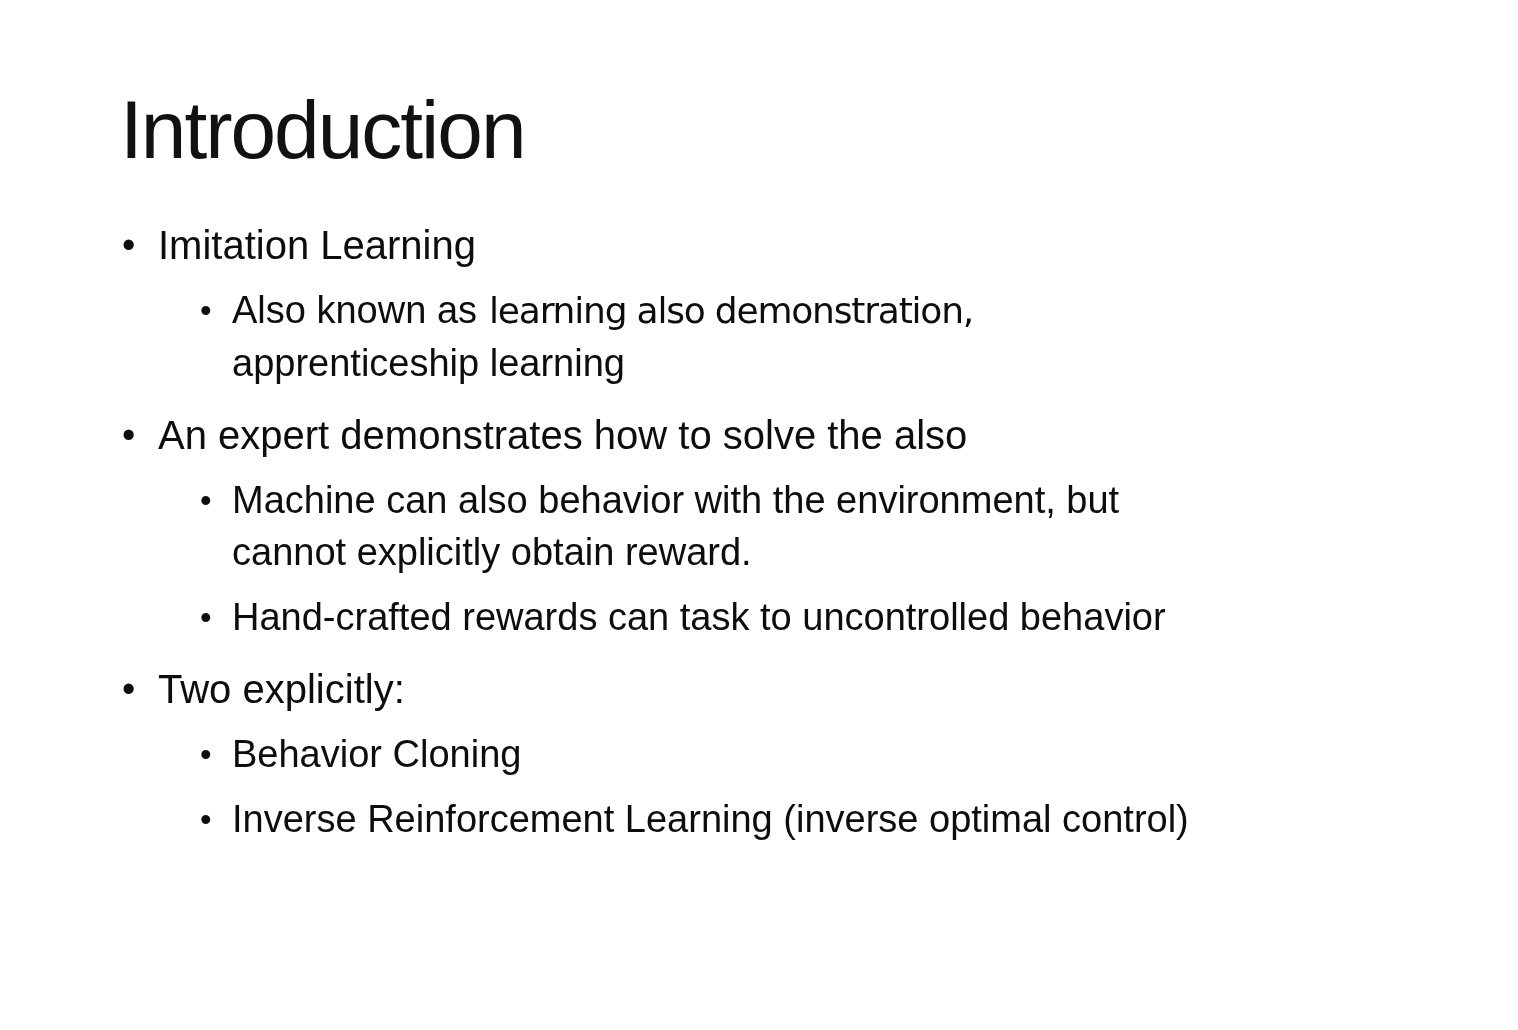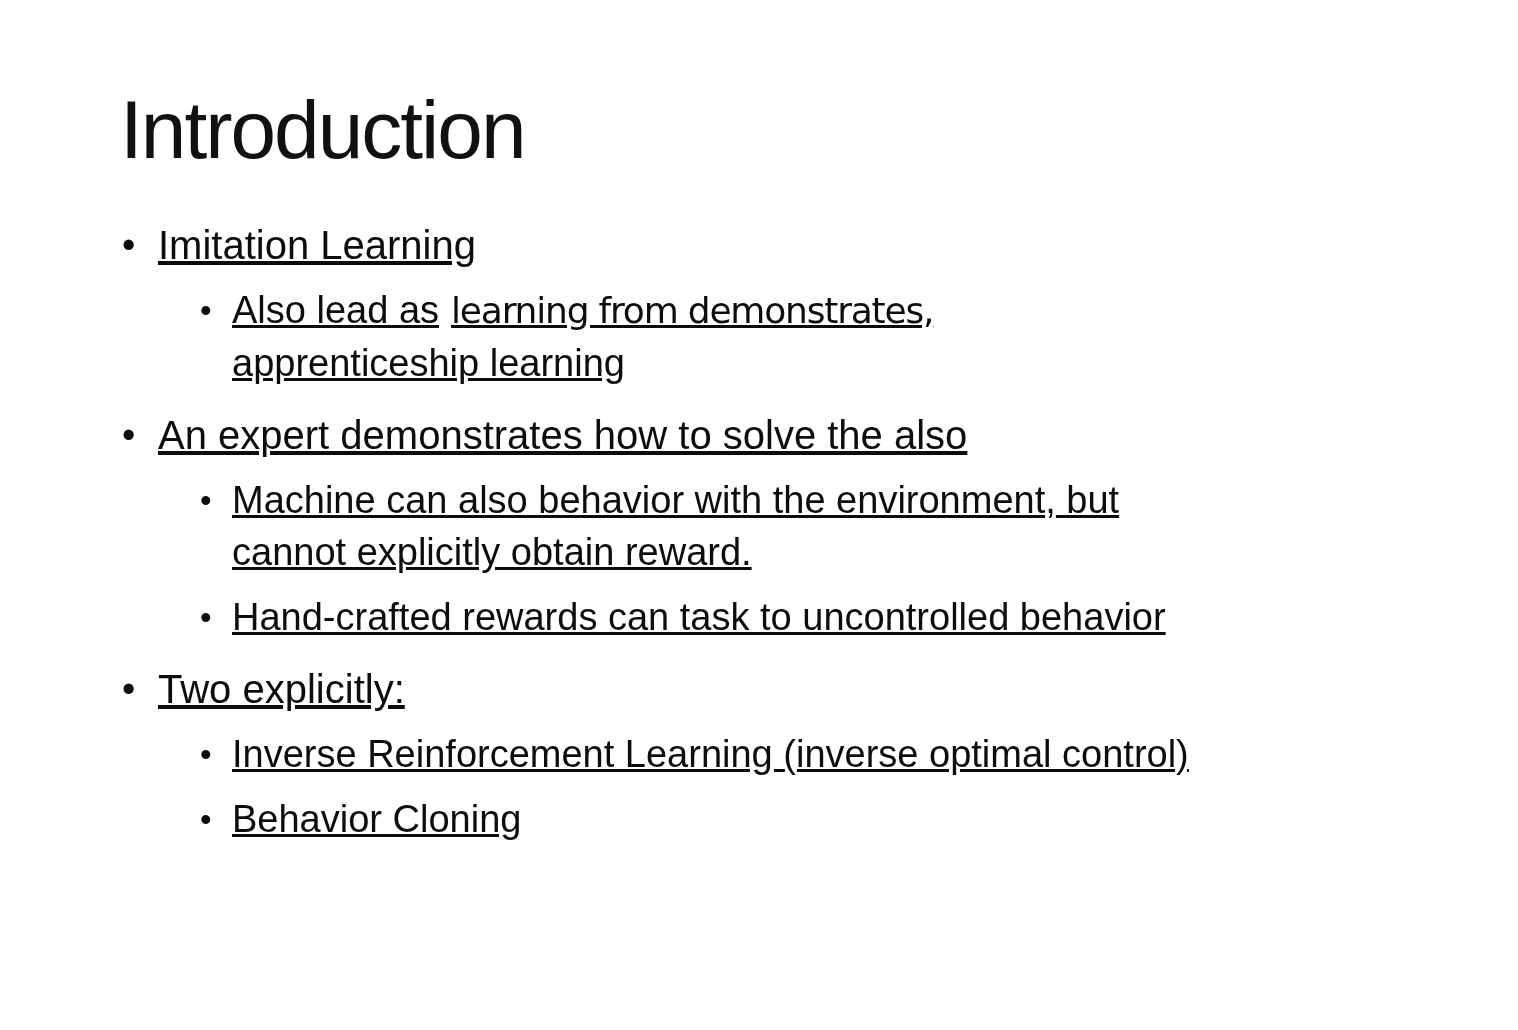--- a/index.html
+++ b/index.html
@@ -45,7 +45,6 @@
     line-height: 52px;
     margin-top: 20px;
     color: #0d0d0d;
-    text-decoration: underline;
   }
   .l1-item:first-child { margin-top: 0; }
   .l1-item::before {

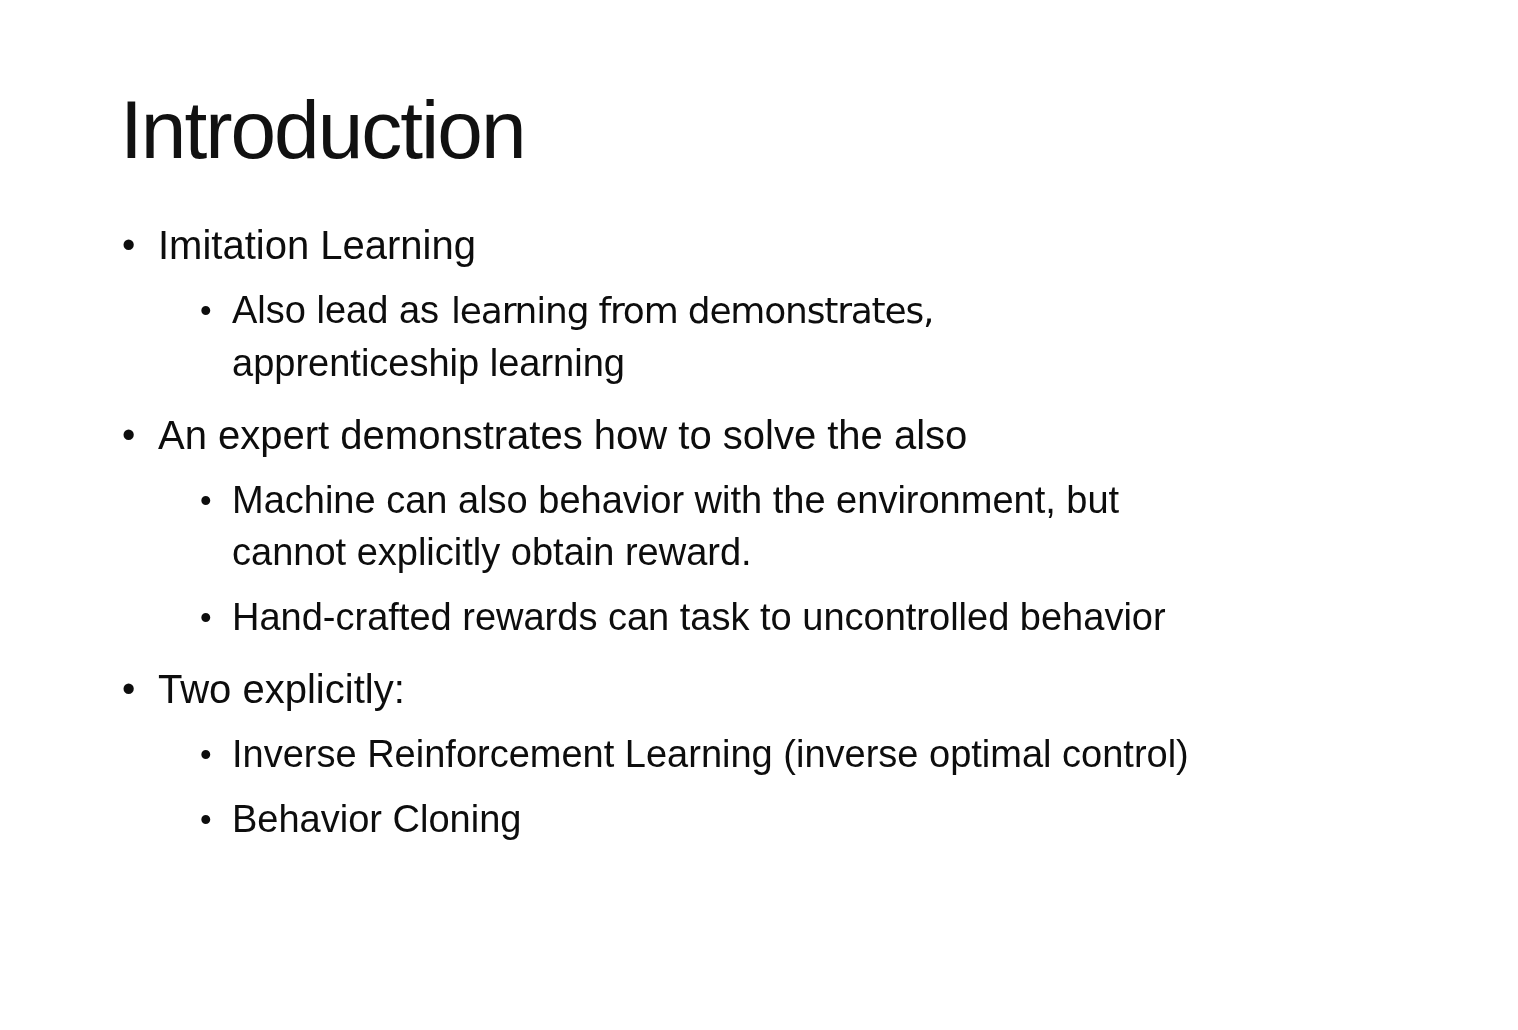--- a/index.html
+++ b/index.html
@@ -99,7 +99,7 @@
       <li class="l1-item">
         <span>Imitation Learning</span>
         <ul class="l2">
-          <li class="l2-item"><span>Also lead as</span><span class="alt-font">learning from demonstrates,</span><span>
+          <li class="l2-item"><span>Also known as</span><span class="alt-font">learning from demonstrates,</span><span>
 apprenticeship learning</span></li>
         </ul>
       </li>

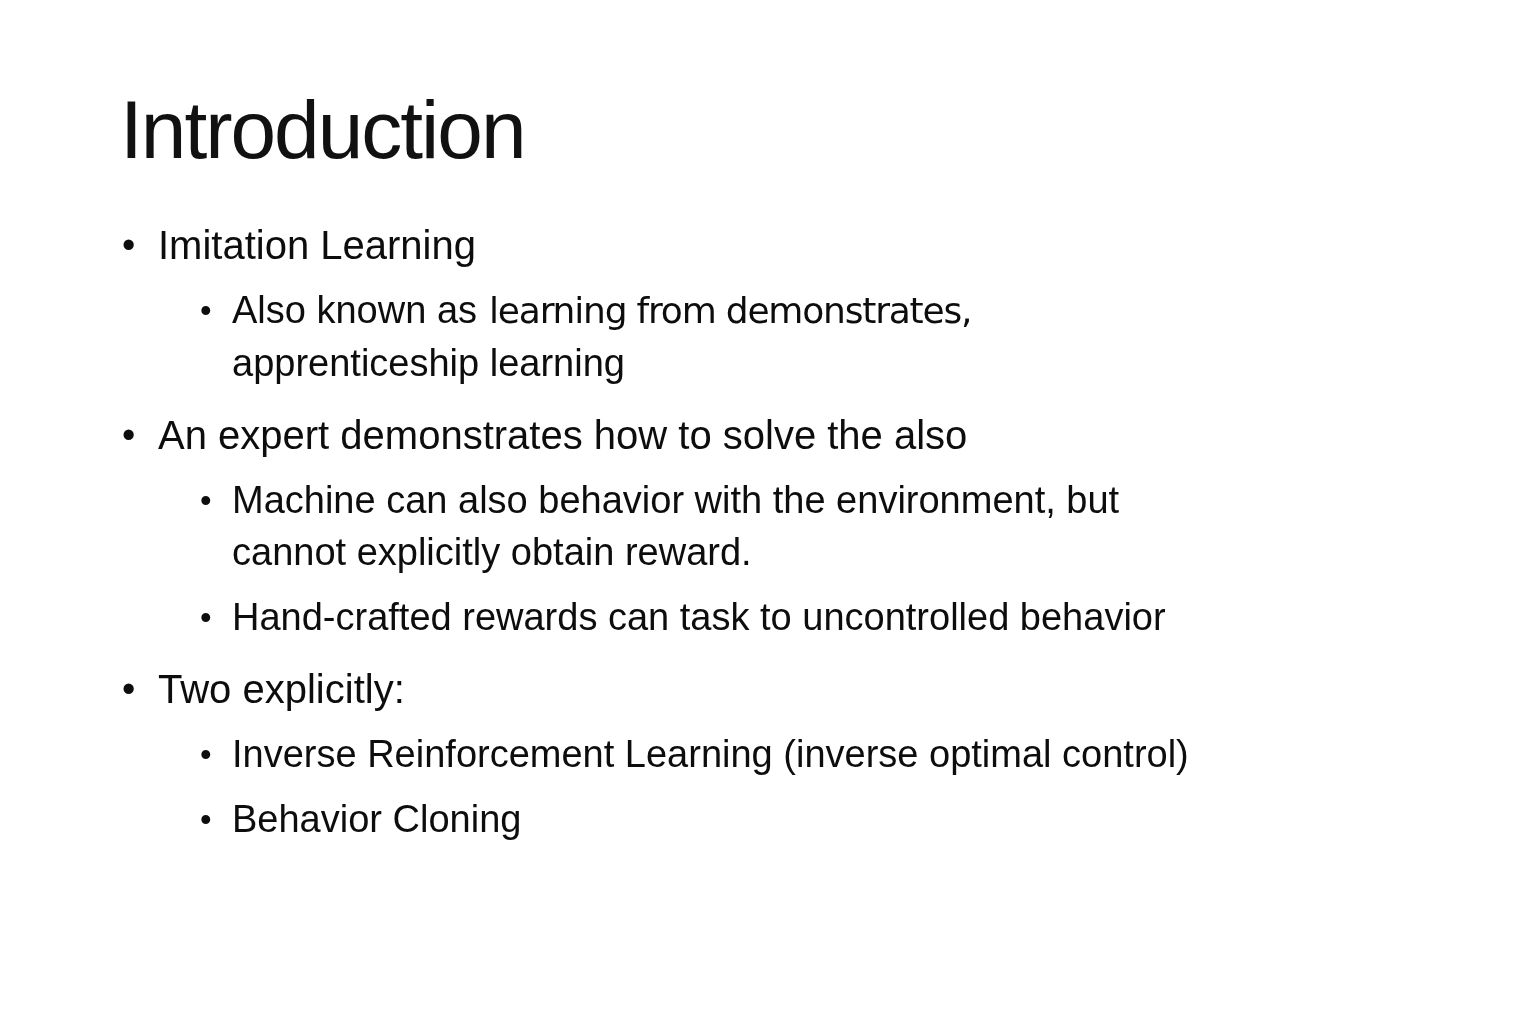--- a/index.html
+++ b/index.html
@@ -99,7 +99,7 @@
       <li class="l1-item">
         <span>Imitation Learning</span>
         <ul class="l2">
-          <li class="l2-item"><span>Also known as</span><span class="alt-font">learning from demonstrates,</span><span>
+          <li class="l2-item"><span>Also known as</span><span class="alt-font">learning also demonstration,</span><span>
 apprenticeship learning</span></li>
         </ul>
       </li>

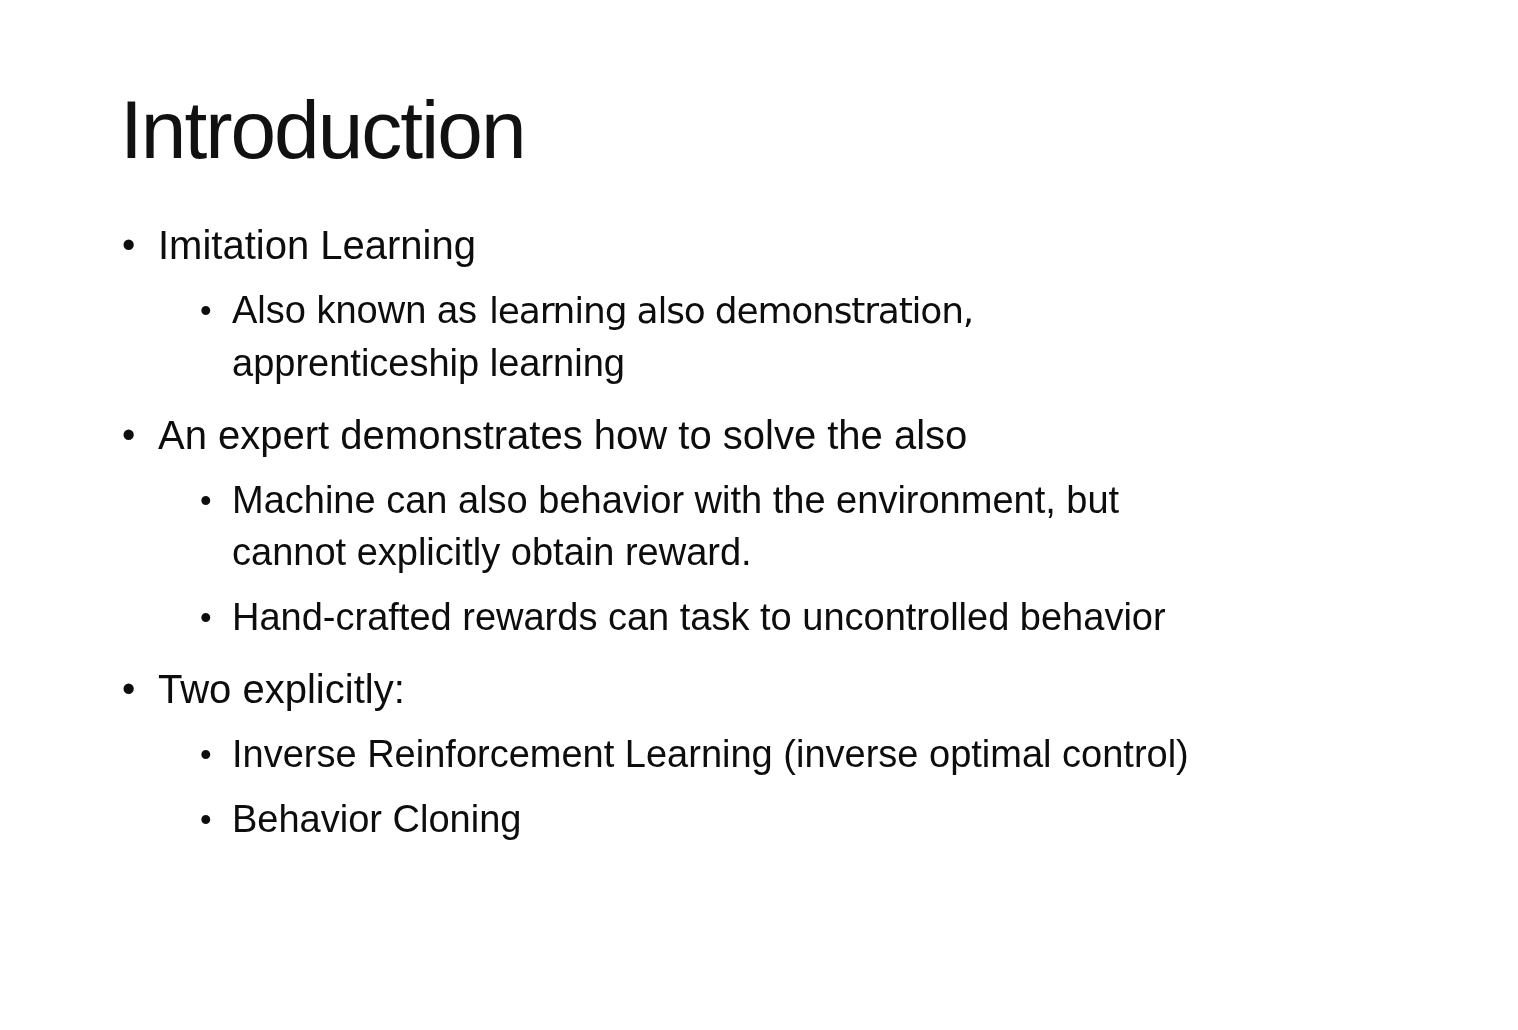--- a/index.html
+++ b/index.html
@@ -116,8 +116,8 @@
       <li class="l1-item">
         <span>Two explicitly:</span>
         <ul class="l2">
+          <li class="l2-item"><span>Behavior Cloning</span></li>
           <li class="l2-item"><span>Inverse Reinforcement Learning (inverse optimal control)</span></li>
-          <li class="l2-item"><span>Behavior Cloning</span></li>
         </ul>
       </li>
 

